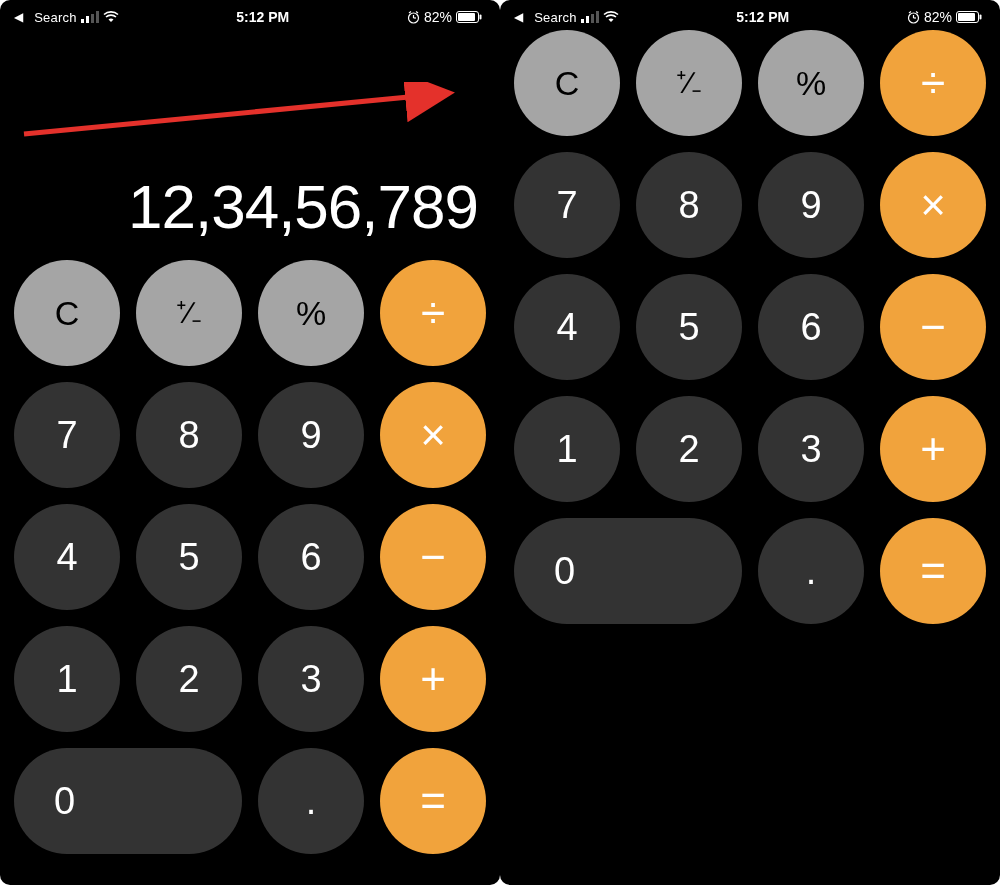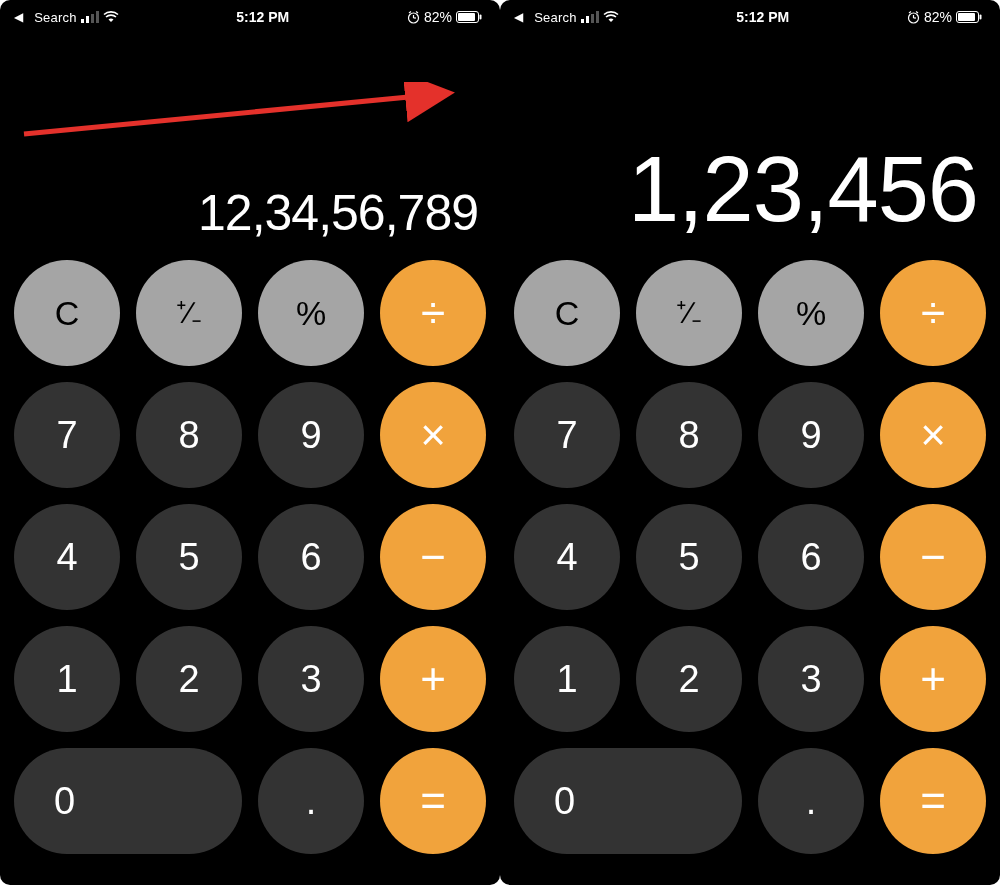--- a/index.html
+++ b/index.html
@@ -22,7 +22,7 @@
 
   
   .display-area { flex: 0 0 auto; height: 230px; display: flex; align-items: flex-end; justify-content: flex-end; padding: 0 8px 18px 8px; position: relative; }
-  .display-text { font-size: 50px; font-weight: 300; letter-spacing: -1px; white-space: nowrap; }
+  .display-text { font-size: 62px; font-weight: 300; letter-spacing: -1px; white-space: nowrap; }
 
   
   .arrow-ann { position: absolute; top: 52px; left: 6px; width: 450px; height: 60px; pointer-events: none; }

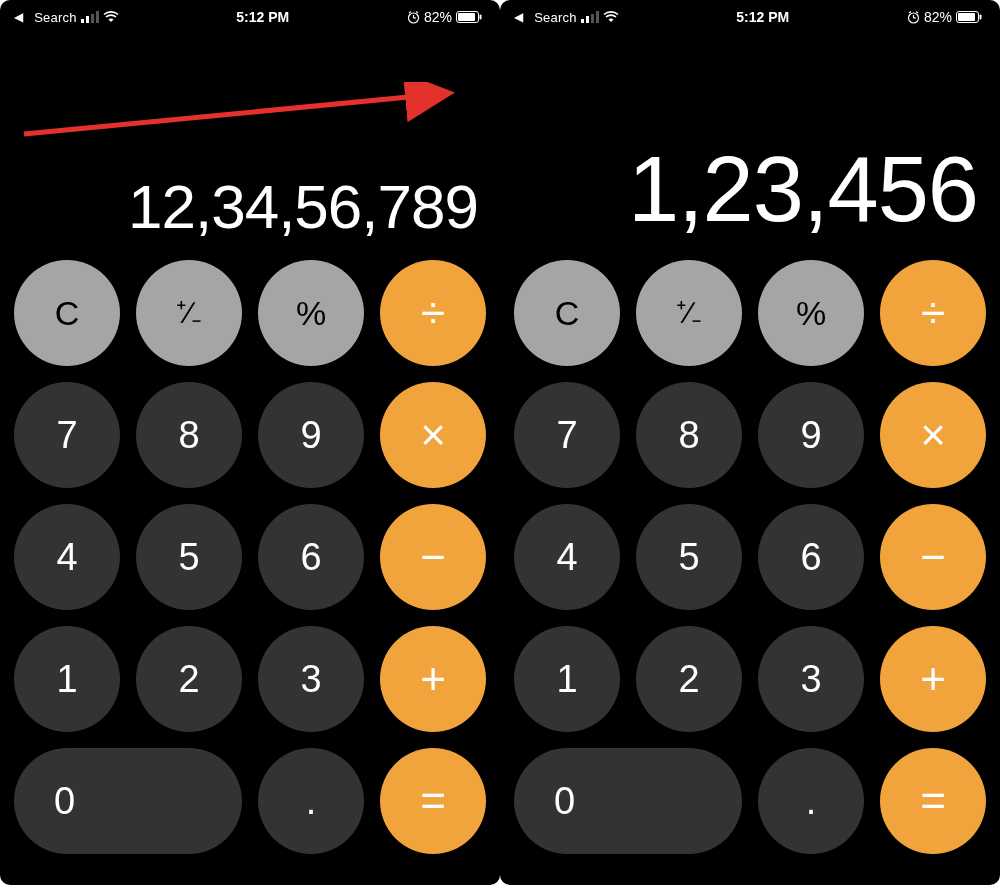--- a/index.html
+++ b/index.html
@@ -200,9 +200,6 @@
       </div>
     </div>
 
-    <div class="display-area">
-      <div class="display-text" style="font-size:92px">1,23,456</div>
-    </div>
 
     <div class="keypad">
       <div class="row">

